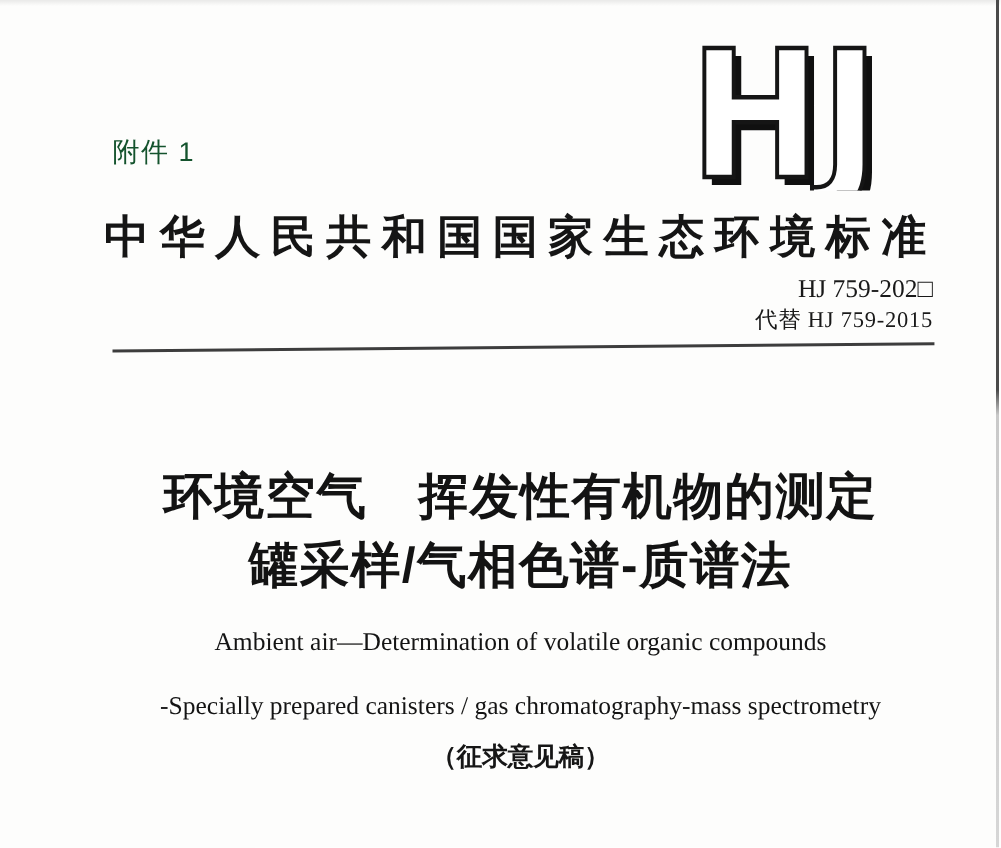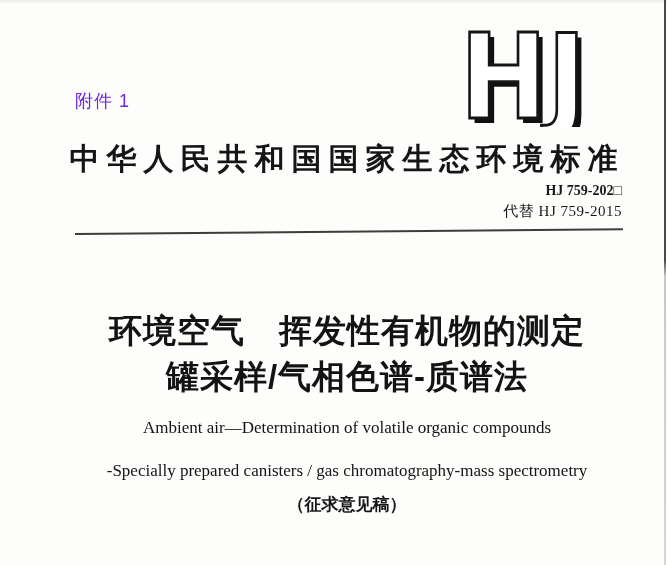--- a/index.html
+++ b/index.html
@@ -27,7 +27,7 @@
   .attachment {
     position: absolute; left: 75px; top: 92px;
     font-size: 18px; letter-spacing: 1px; line-height: 1;
-    color: #6d28d9;
+    color: #14532d;
   }
   .logo {
     position: absolute; left: 456px; top: 28px;

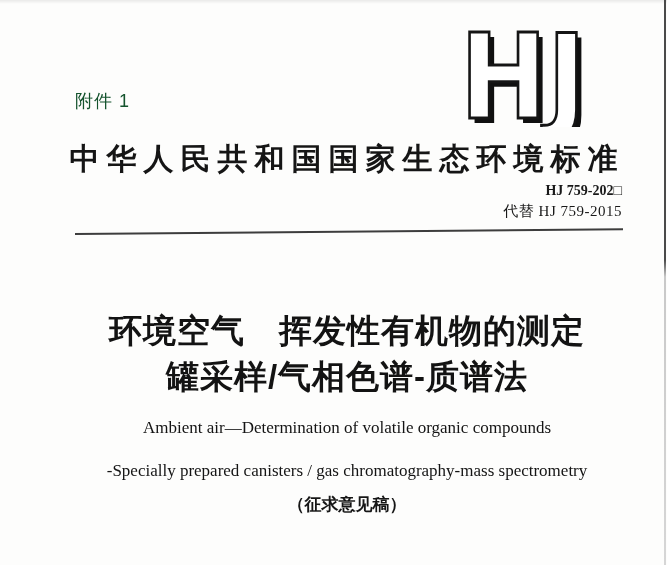--- a/index.html
+++ b/index.html
@@ -52,7 +52,7 @@
     font-family: "Liberation Serif", serif;
     color: #191919;
   }
-  .std-no { font-size: 14px; font-weight: bold; line-height: 1; }
+  .std-no { font-size: 17px; font-weight: normal; line-height: 1; }
   .std-replaces { font-size: 15px; font-weight: normal; line-height: 1; margin-top: 6px; letter-spacing: 0.5px; }
   .rule {
     position: absolute; left: 75px; top: 233px; width: 548px; height: 2px;

